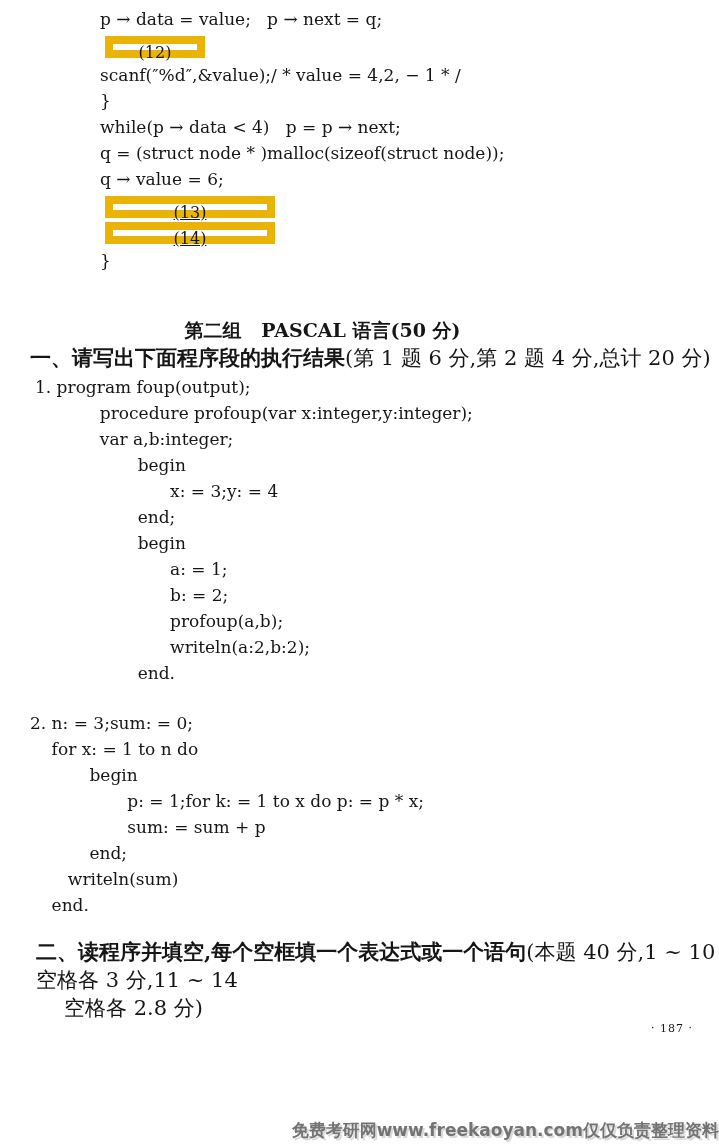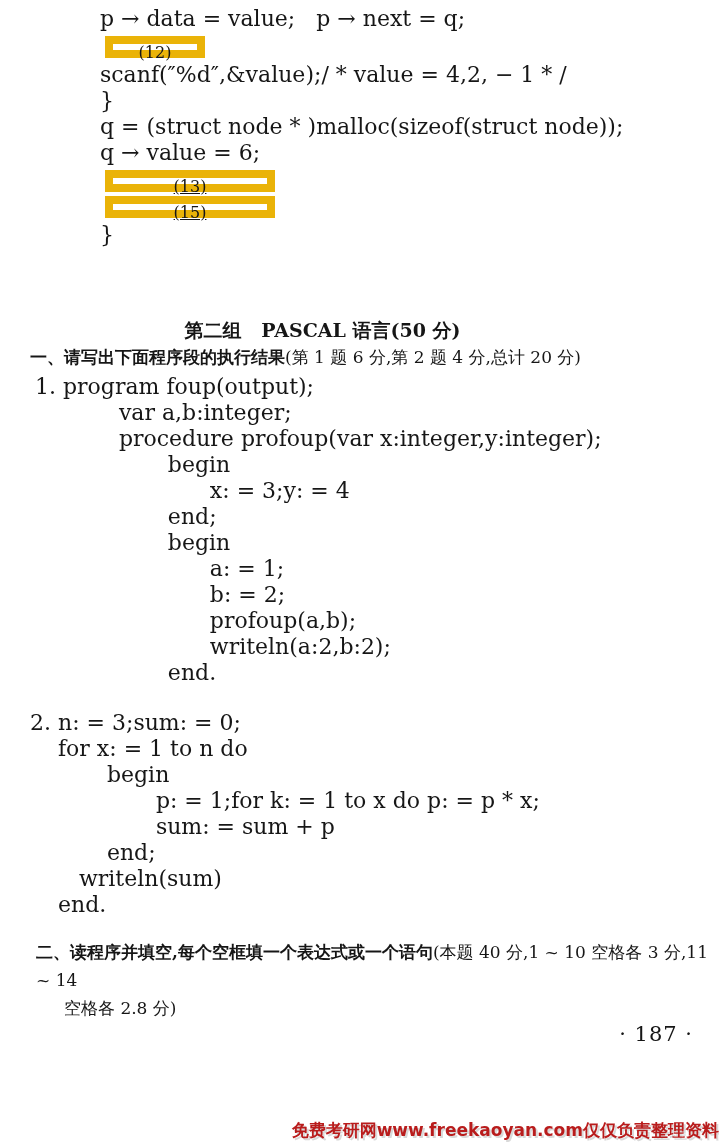--- a/index.html
+++ b/index.html
@@ -15,7 +15,7 @@
   .code-block{position:absolute;}
   .code-line{
     white-space:pre;
-    font-size:22px;
+    font-size:17px;
     line-height:26px;
     height:26px;
   }

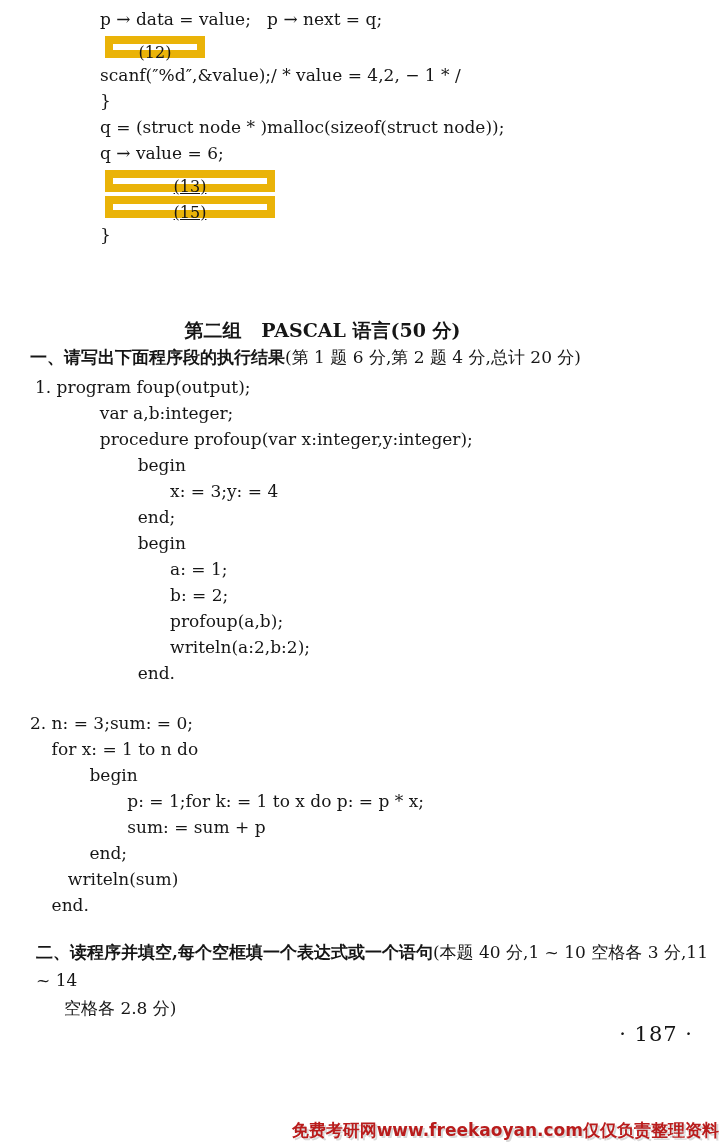--- a/index.html
+++ b/index.html
@@ -80,6 +80,7 @@
       <div class="blank-box">(12)</div>
       <div class="code-line">scanf(″%d″,&amp;value);/ * value = 4,2, − 1 * /</div>
       <div class="code-line">}</div>
+      <div class="code-line">while(p → data &lt; 4)   p = p → next;</div>
       <div class="code-line">q = (struct node * )malloc(sizeof(struct node));</div>
       <div class="code-line">q → value = 6;</div>
       <div class="blank-box wide">(13)</div>

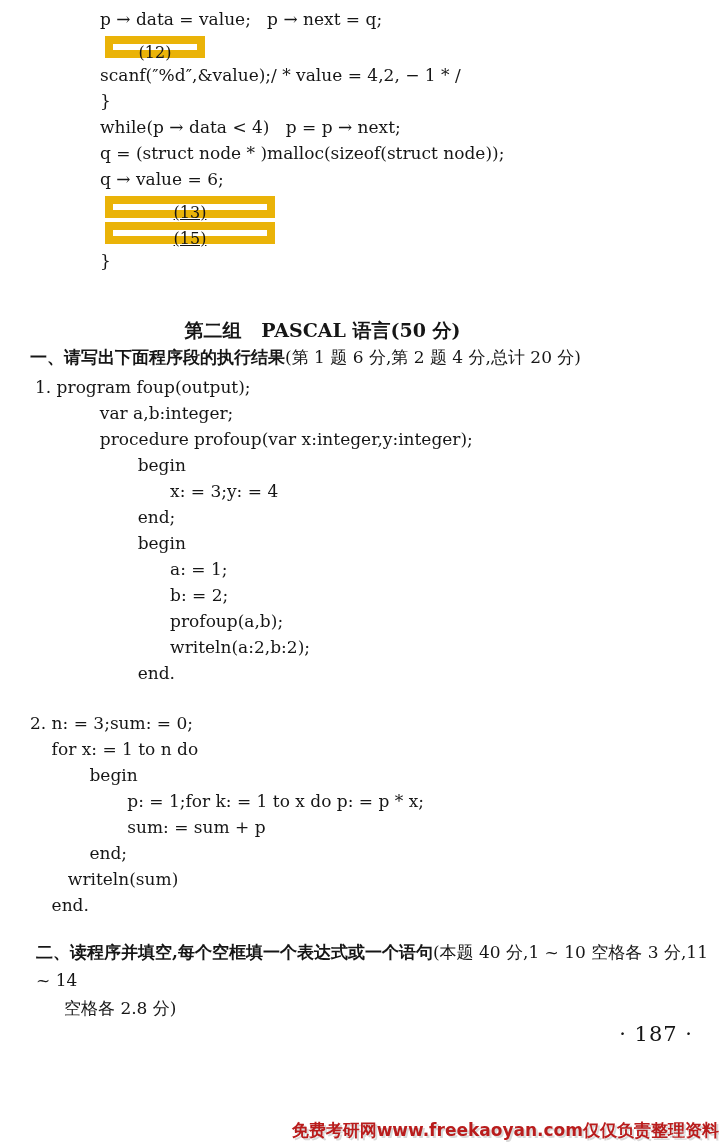--- a/index.html
+++ b/index.html
@@ -84,7 +84,7 @@
       <div class="code-line">q = (struct node * )malloc(sizeof(struct node));</div>
       <div class="code-line">q → value = 6;</div>
       <div class="blank-box wide">(13)</div>
-      <div class="blank-box wide">(15)</div>
+      <div class="blank-box wide">(14)</div>
       <div class="code-line">}</div>
     </div>
 

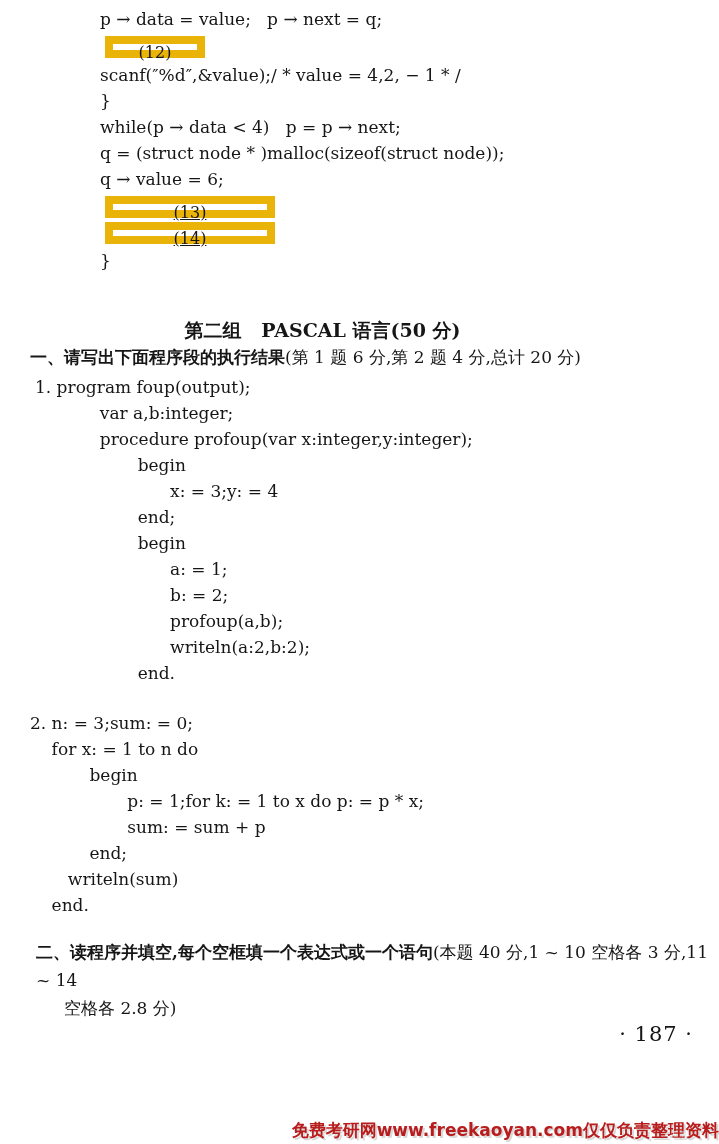--- a/index.html
+++ b/index.html
@@ -44,7 +44,7 @@
   }
   .sec-header{
     position:absolute;
-    font-size:17px;
+    font-size:21px;
     line-height:27px;
   }
   .sec-header .b{font-weight:bold;}

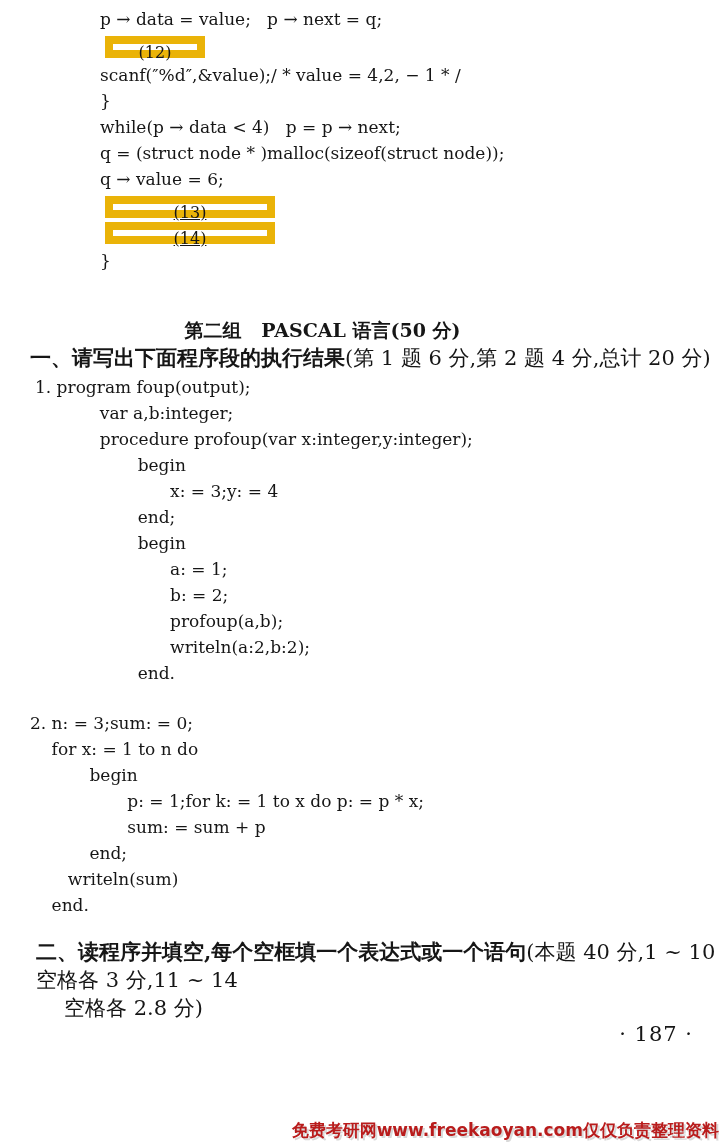--- a/index.html
+++ b/index.html
@@ -96,8 +96,8 @@
 
   <div id="prog1" class="code-block">
       <div class="code-line">1. program foup(output);</div>
+      <div class="code-line">            procedure profoup(var x:integer,y:integer);</div>
       <div class="code-line">            var a,b:integer;</div>
-      <div class="code-line">            procedure profoup(var x:integer,y:integer);</div>
       <div class="code-line">                   begin</div>
       <div class="code-line">                         x: = 3;y: = 4</div>
       <div class="code-line">                   end;</div>

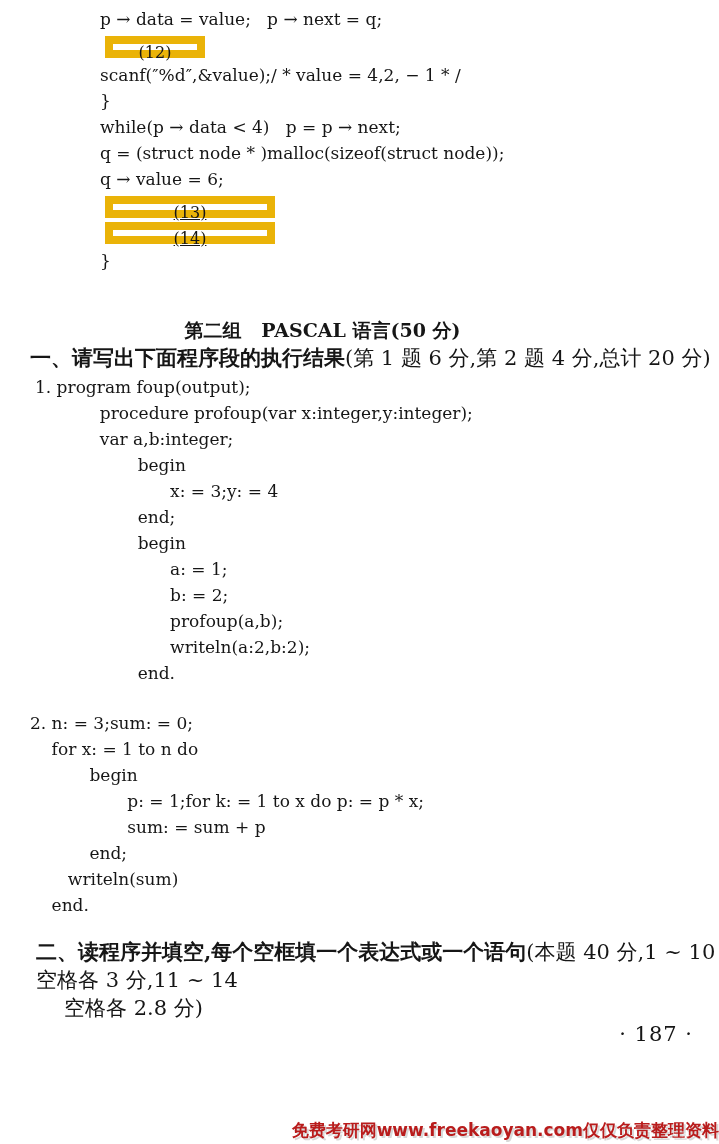--- a/index.html
+++ b/index.html
@@ -56,7 +56,7 @@
   .page-number{
     position:absolute;
     top:1022px;right:26px;
-    font-size:21px;
+    font-size:11px;
     letter-spacing:1px;
   }
   .watermark{

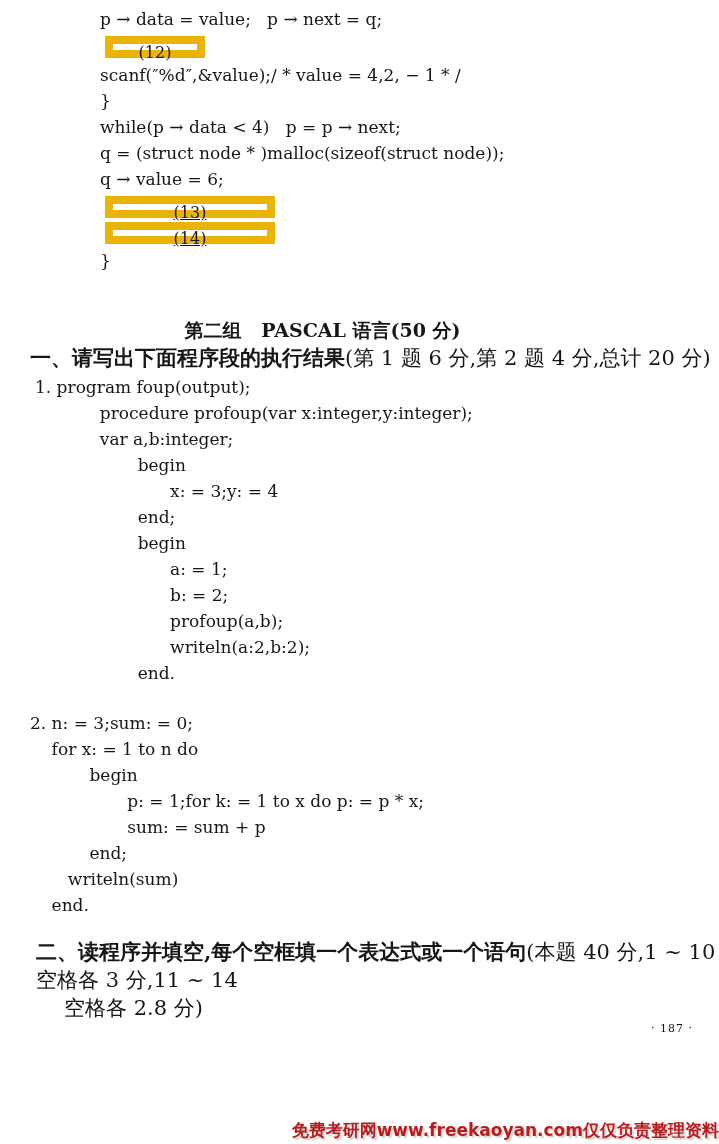--- a/index.html
+++ b/index.html
@@ -64,7 +64,7 @@
     bottom:2px;right:0;
     font-size:17px;
     font-weight:bold;
-    color:#b91c1c;
+    color:#737373;
     text-shadow:2px 2px 0 #d9d9d9;
     font-family:"DejaVu Sans","Liberation Sans",sans-serif;
     white-space:nowrap;

